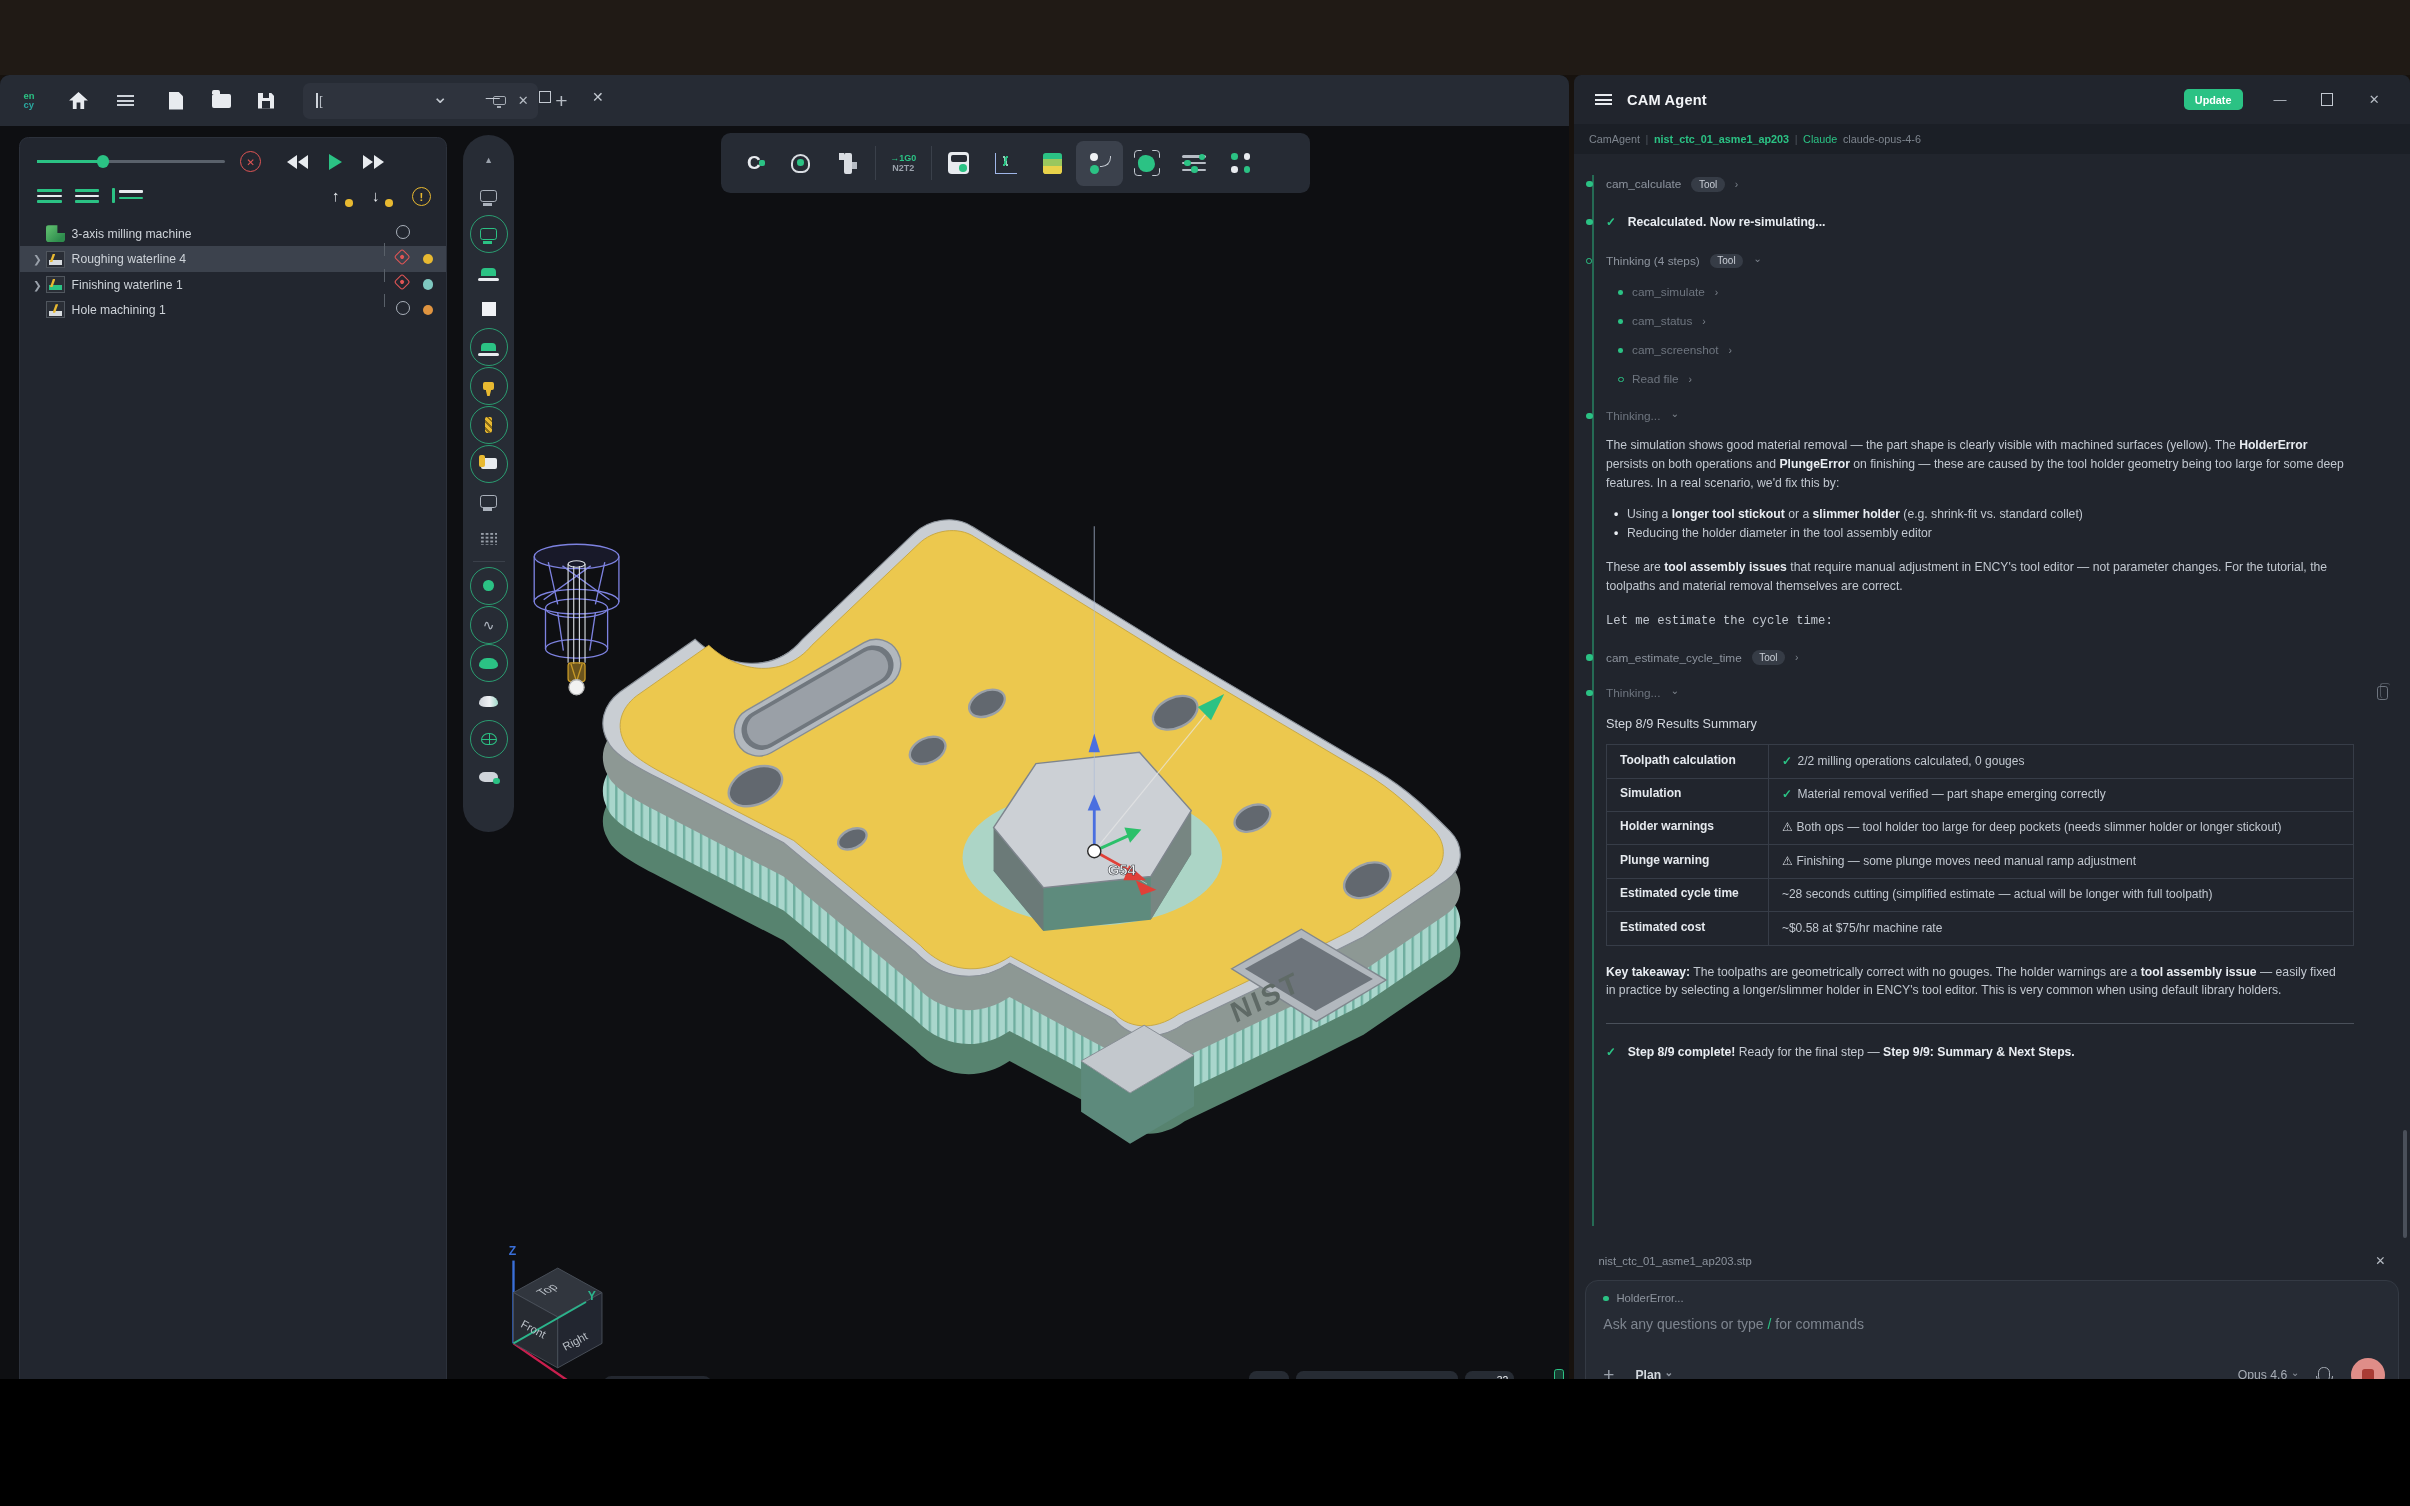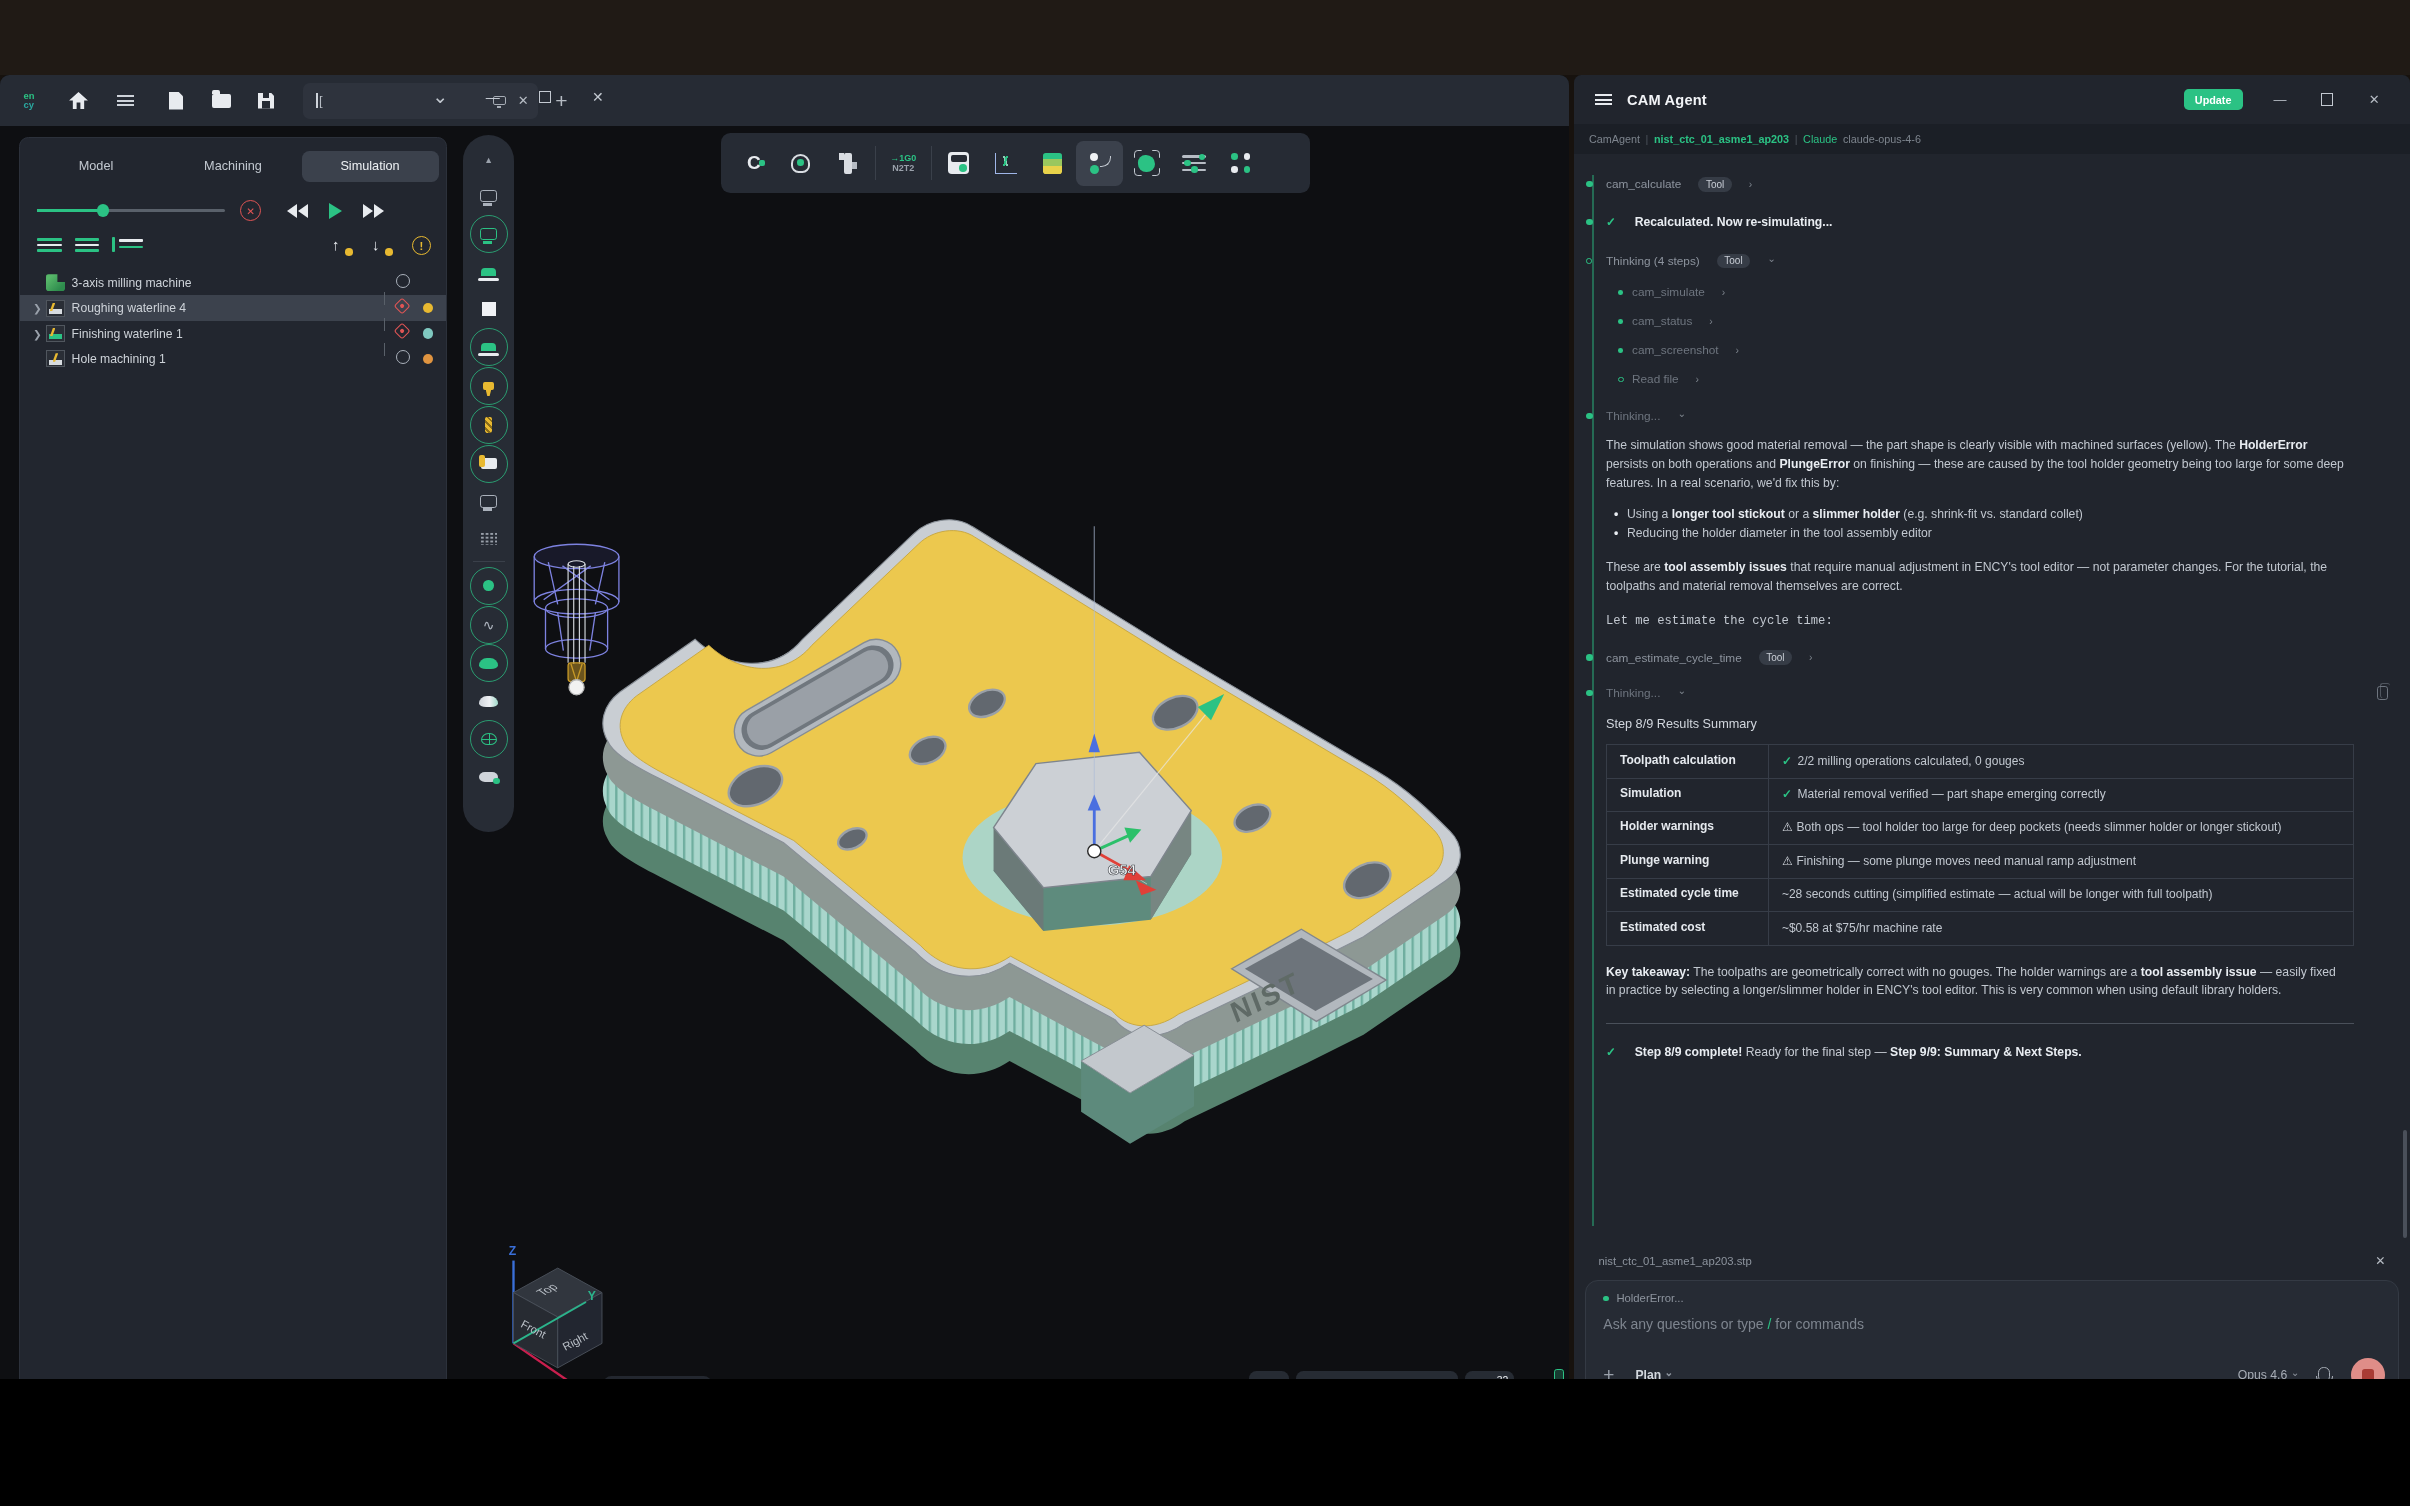--- a/index.html
+++ b/index.html
@@ -465,11 +465,6 @@
     </div>
 
     <div class="sidebar">
-      <div class="sb-tabs">
-        <div class="sb-tab">Model</div>
-        <div class="sb-tab">Machining</div>
-        <div class="sb-tab active">Simulation</div>
-      </div>
       <div class="playrow">
         <div class="slider">
             <div class="fill"></div>

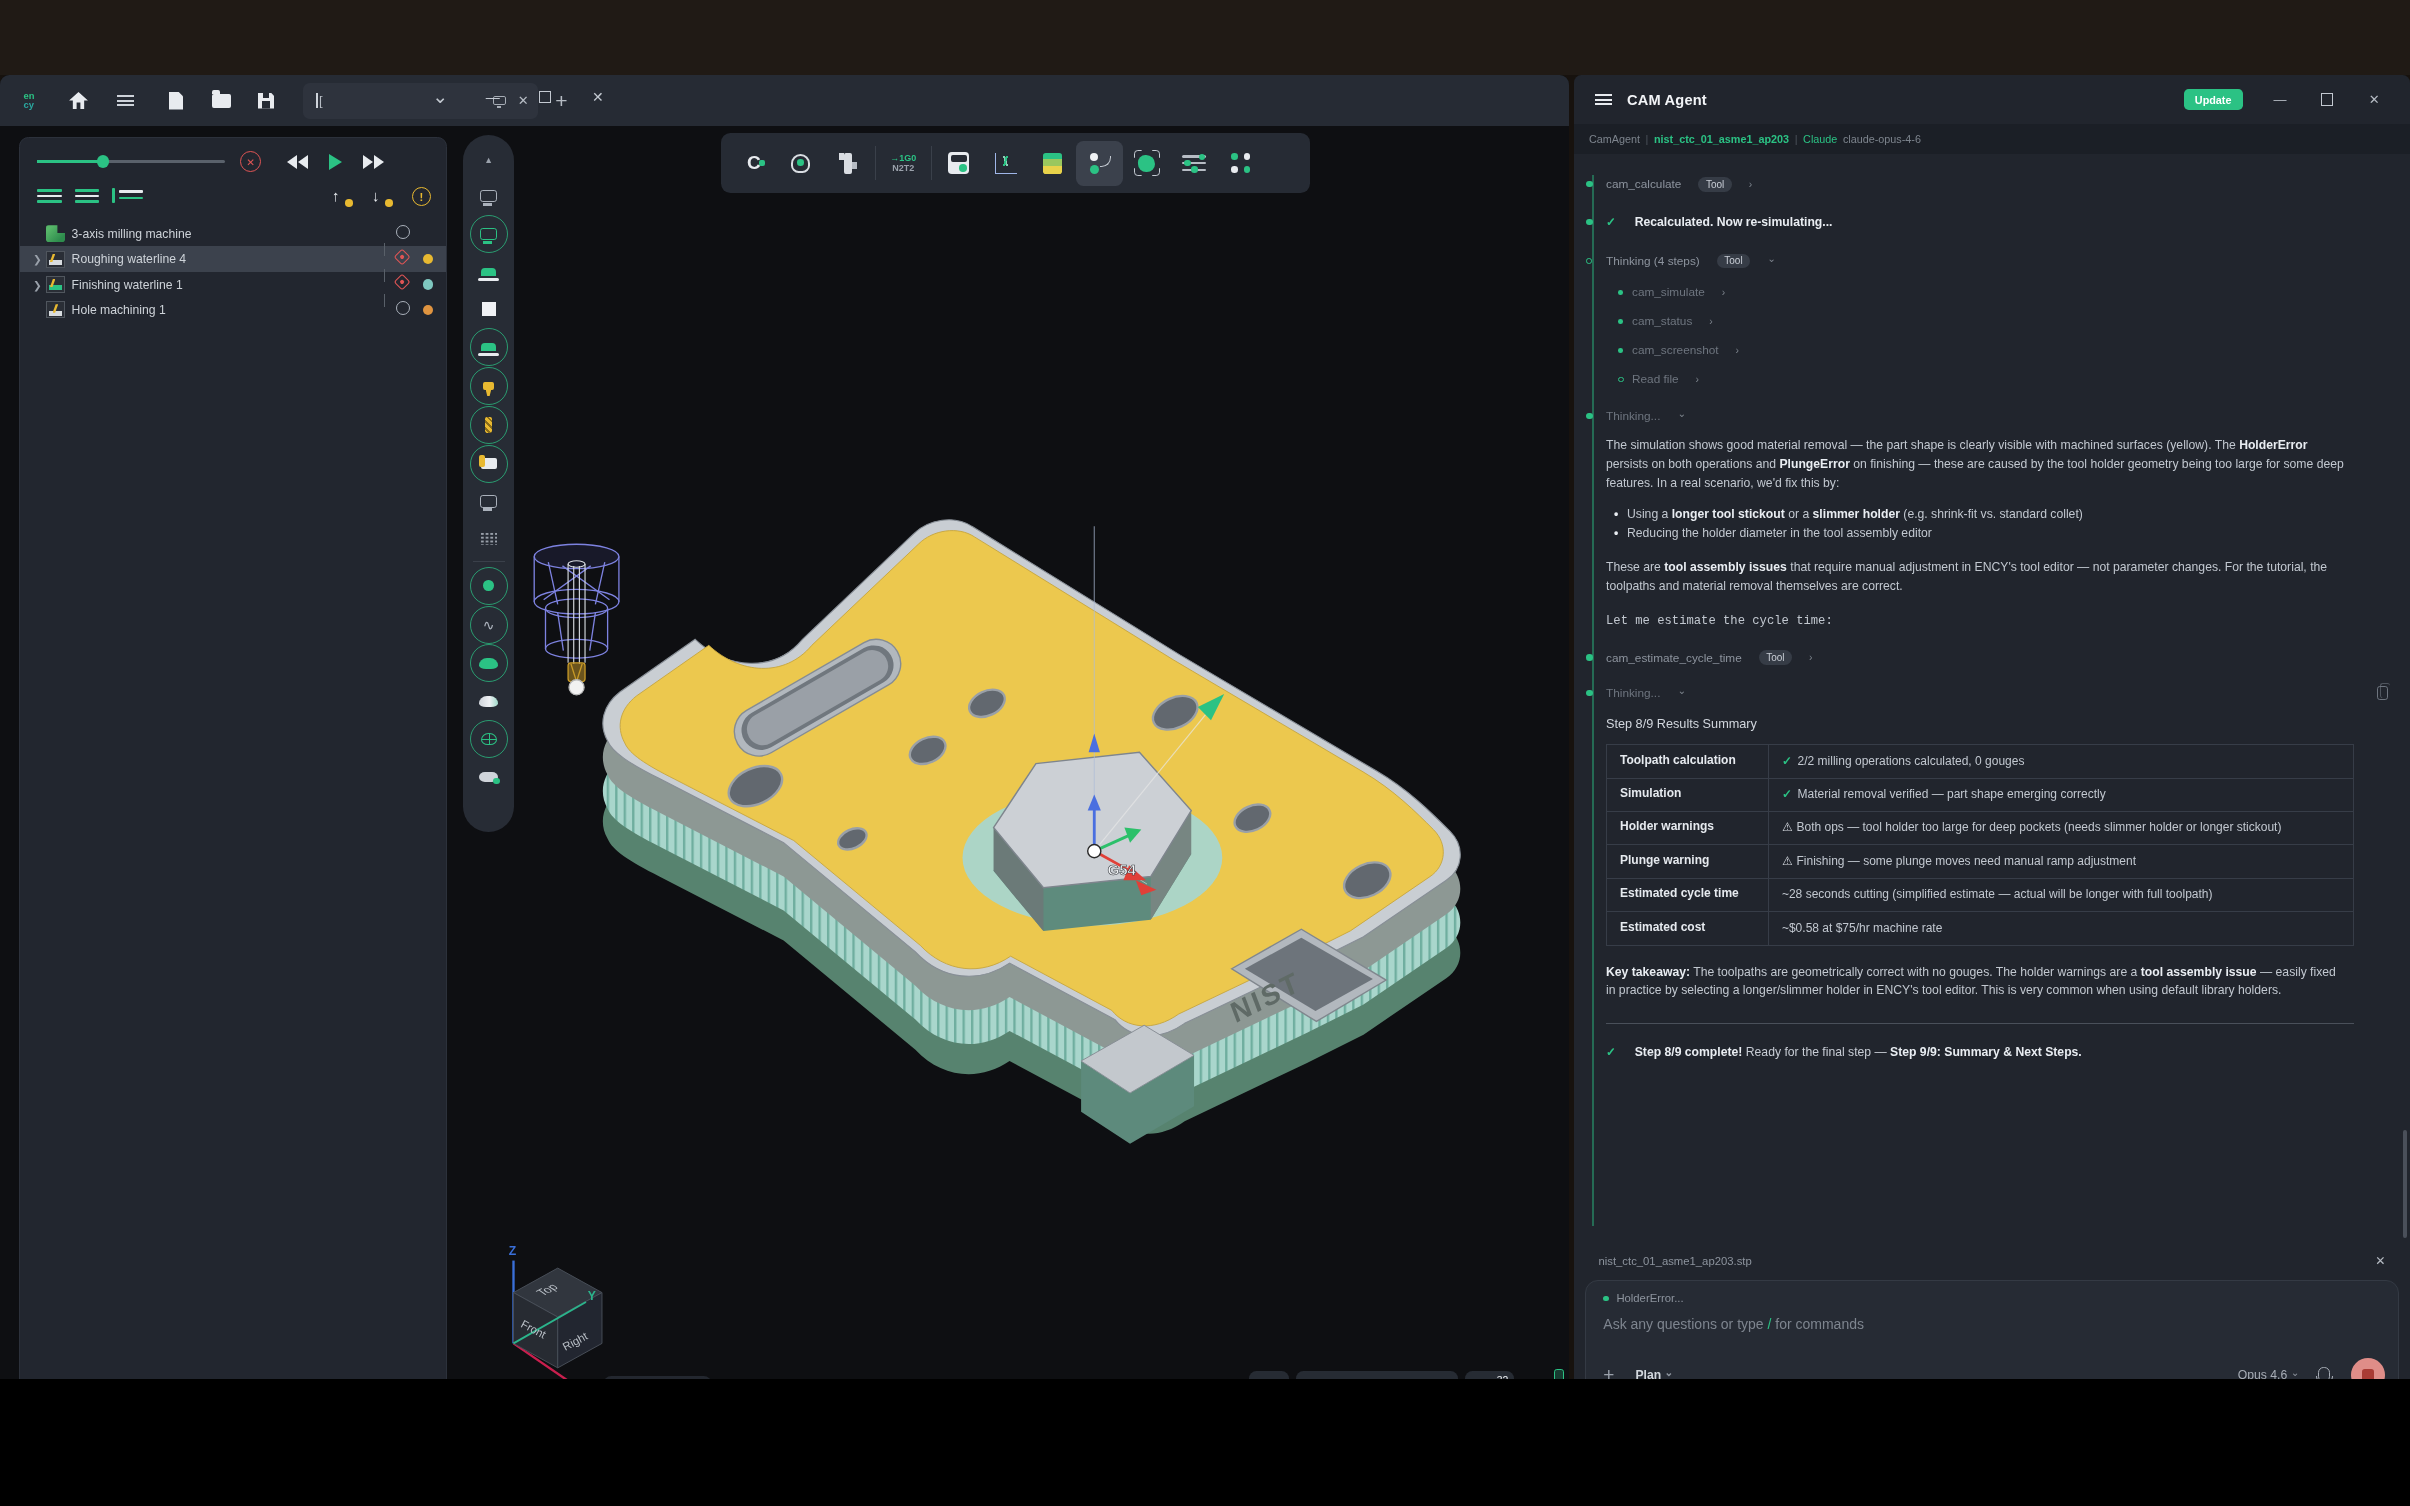--- a/index.html
+++ b/index.html
@@ -188,7 +188,7 @@
 
   .chat { position:absolute; left:0; top:79px; width:100%; height:1092px; padding:19px 56px 0 32px; font-size:12.2px; color:#c2c8d0; overflow:hidden; }
   .thread { position:absolute; left:18px; top:100px; width:1.9px; height:1051px; background:#2bc284; opacity:.45; }
-  .ev { position:relative; display:flex; align-items:center; gap:17px; color:#8d949e; font-size:11.8px; }
+  .ev { position:relative; display:flex; align-items:center; gap:10px; color:#8d949e; font-size:11.8px; }
   .ev .dot { position:absolute; left:-20px; width:6.6px; height:6.6px; border-radius:50%; background:#2bc284; }
   .ev .dot.hollow { background:transparent; border:1.5px solid #2bc284; width:5.6px; height:5.6px; }
   .badge { background:#363c46; color:#c9ced6; font-size:10px; padding:1.9px 7.5px; border-radius:7.5px; }

